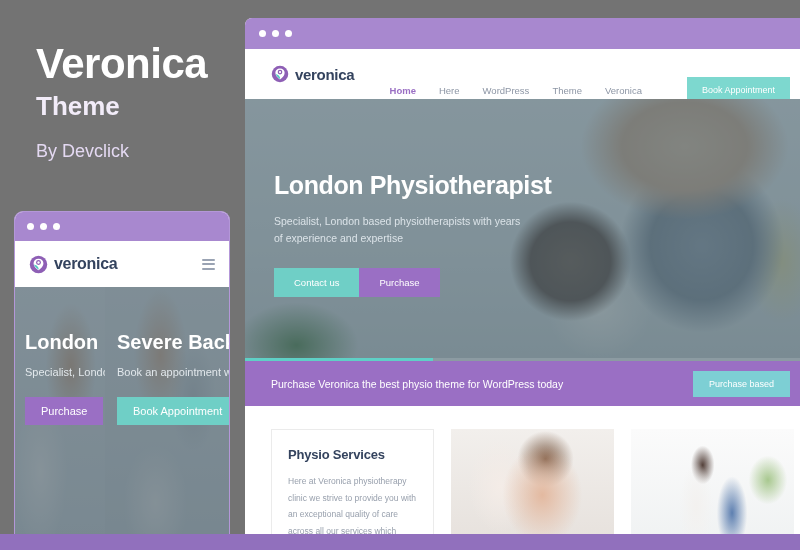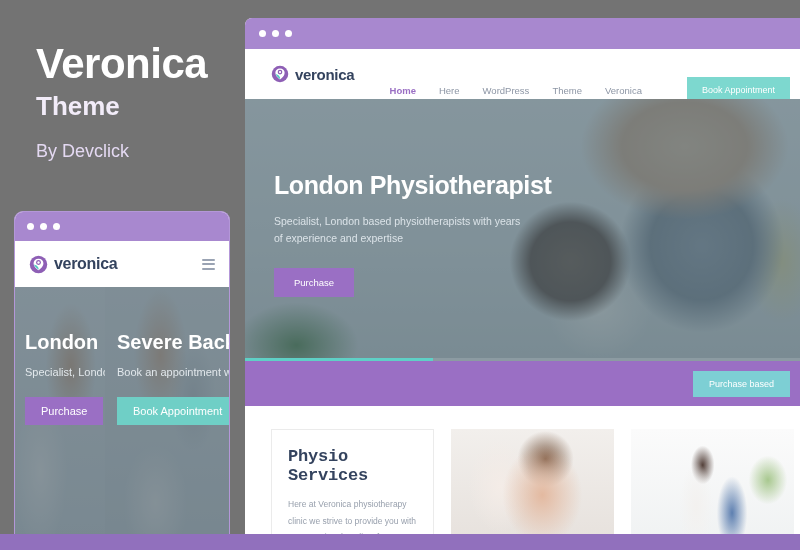--- a/index.html
+++ b/index.html
@@ -228,6 +228,7 @@
         <div class="hero-h">London Physiotherapist</div>
         <div class="hero-p">Specialist, London based physiotherapists with years of experience and expertise</div>
         <div class="hero-btns">
+          <span class="hero-btn teal">Contact us</span>
           <span class="hero-btn purple">Purchase</span>
         </div>
       </div>

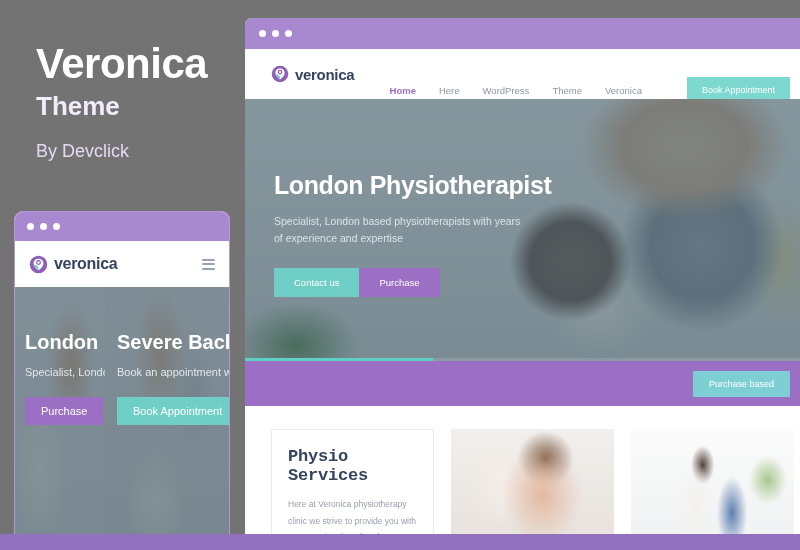--- a/index.html
+++ b/index.html
@@ -238,6 +238,7 @@
     </div>
 
     <div class="cta">
+      <span class="cta-text">Purchase Veronica the best physio theme for WordPress today</span>
       <span class="cta-btn">Purchase based</span>
     </div>
 

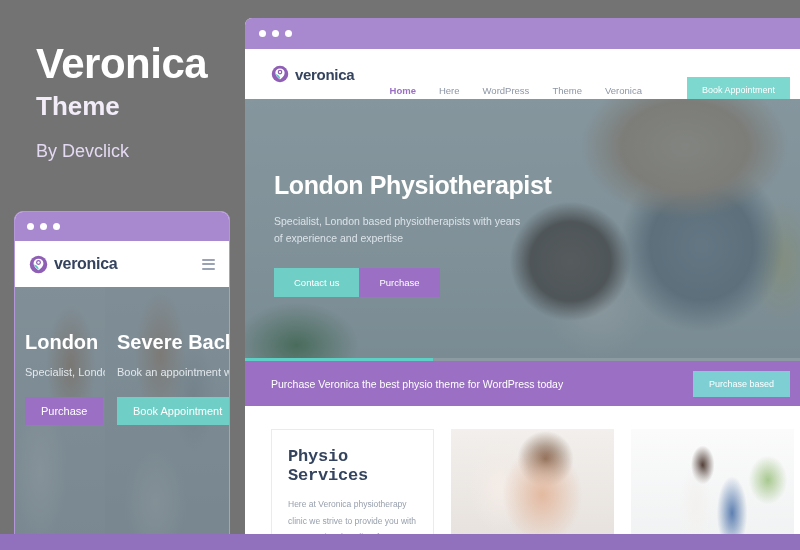--- a/index.html
+++ b/index.html
@@ -87,7 +87,7 @@
   .services { background:#ffffff; padding:23px 26px 0; display:flex; gap:17px; }
   .svc-card { flex:0 0 auto; width:163px; height:150px; background:#fff;
               border:1px solid #ebebeb; padding:17px 16px; overflow:hidden; }
-  .svc-h { font-size:17px; font-weight:bold; color:#34435e; letter-spacing:-0.2px;font-family:Liberation Mono, monospace; }
+  .svc-h { font-size:13px; font-weight:bold; color:#34435e; letter-spacing:-0.2px; }
   .svc-p { font-size:8.5px; color:#98a0ad; line-height:1.95; margin-top:11px; }
   .svc-photo { flex:0 0 auto; width:163px; height:150px; position:relative; overflow:hidden; }
   .svc-photo .ph { position:absolute; inset:0; }

